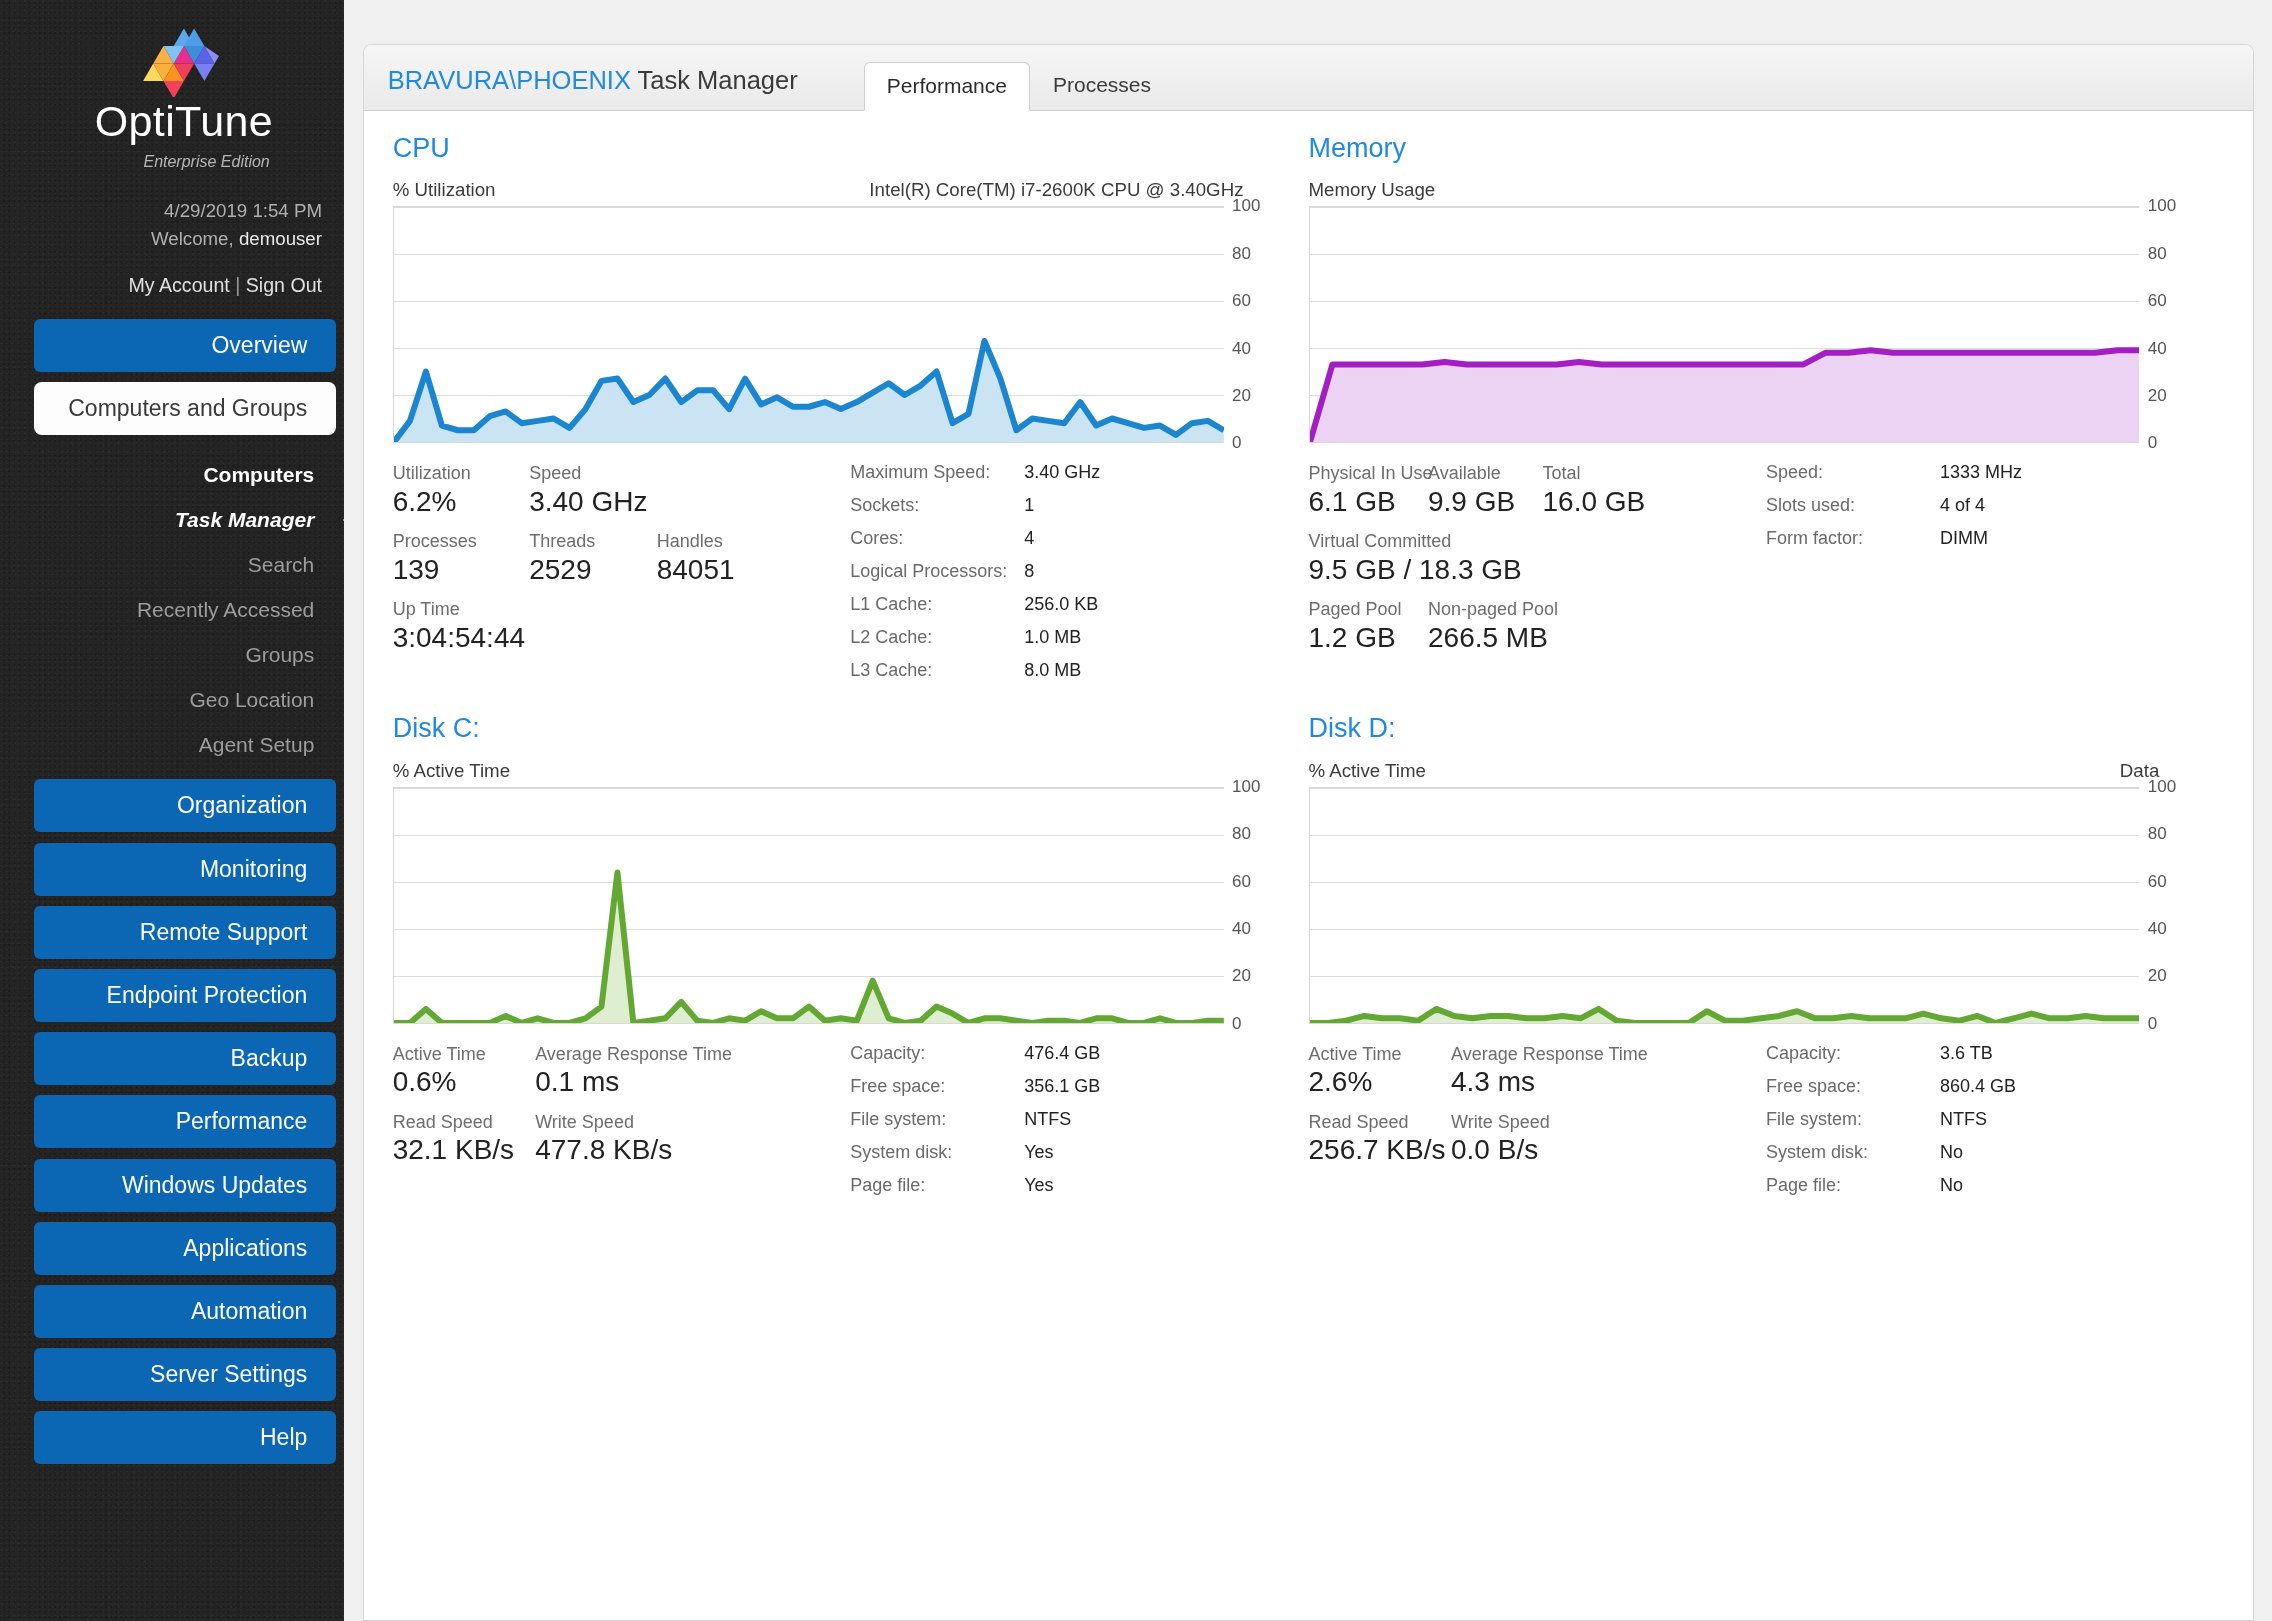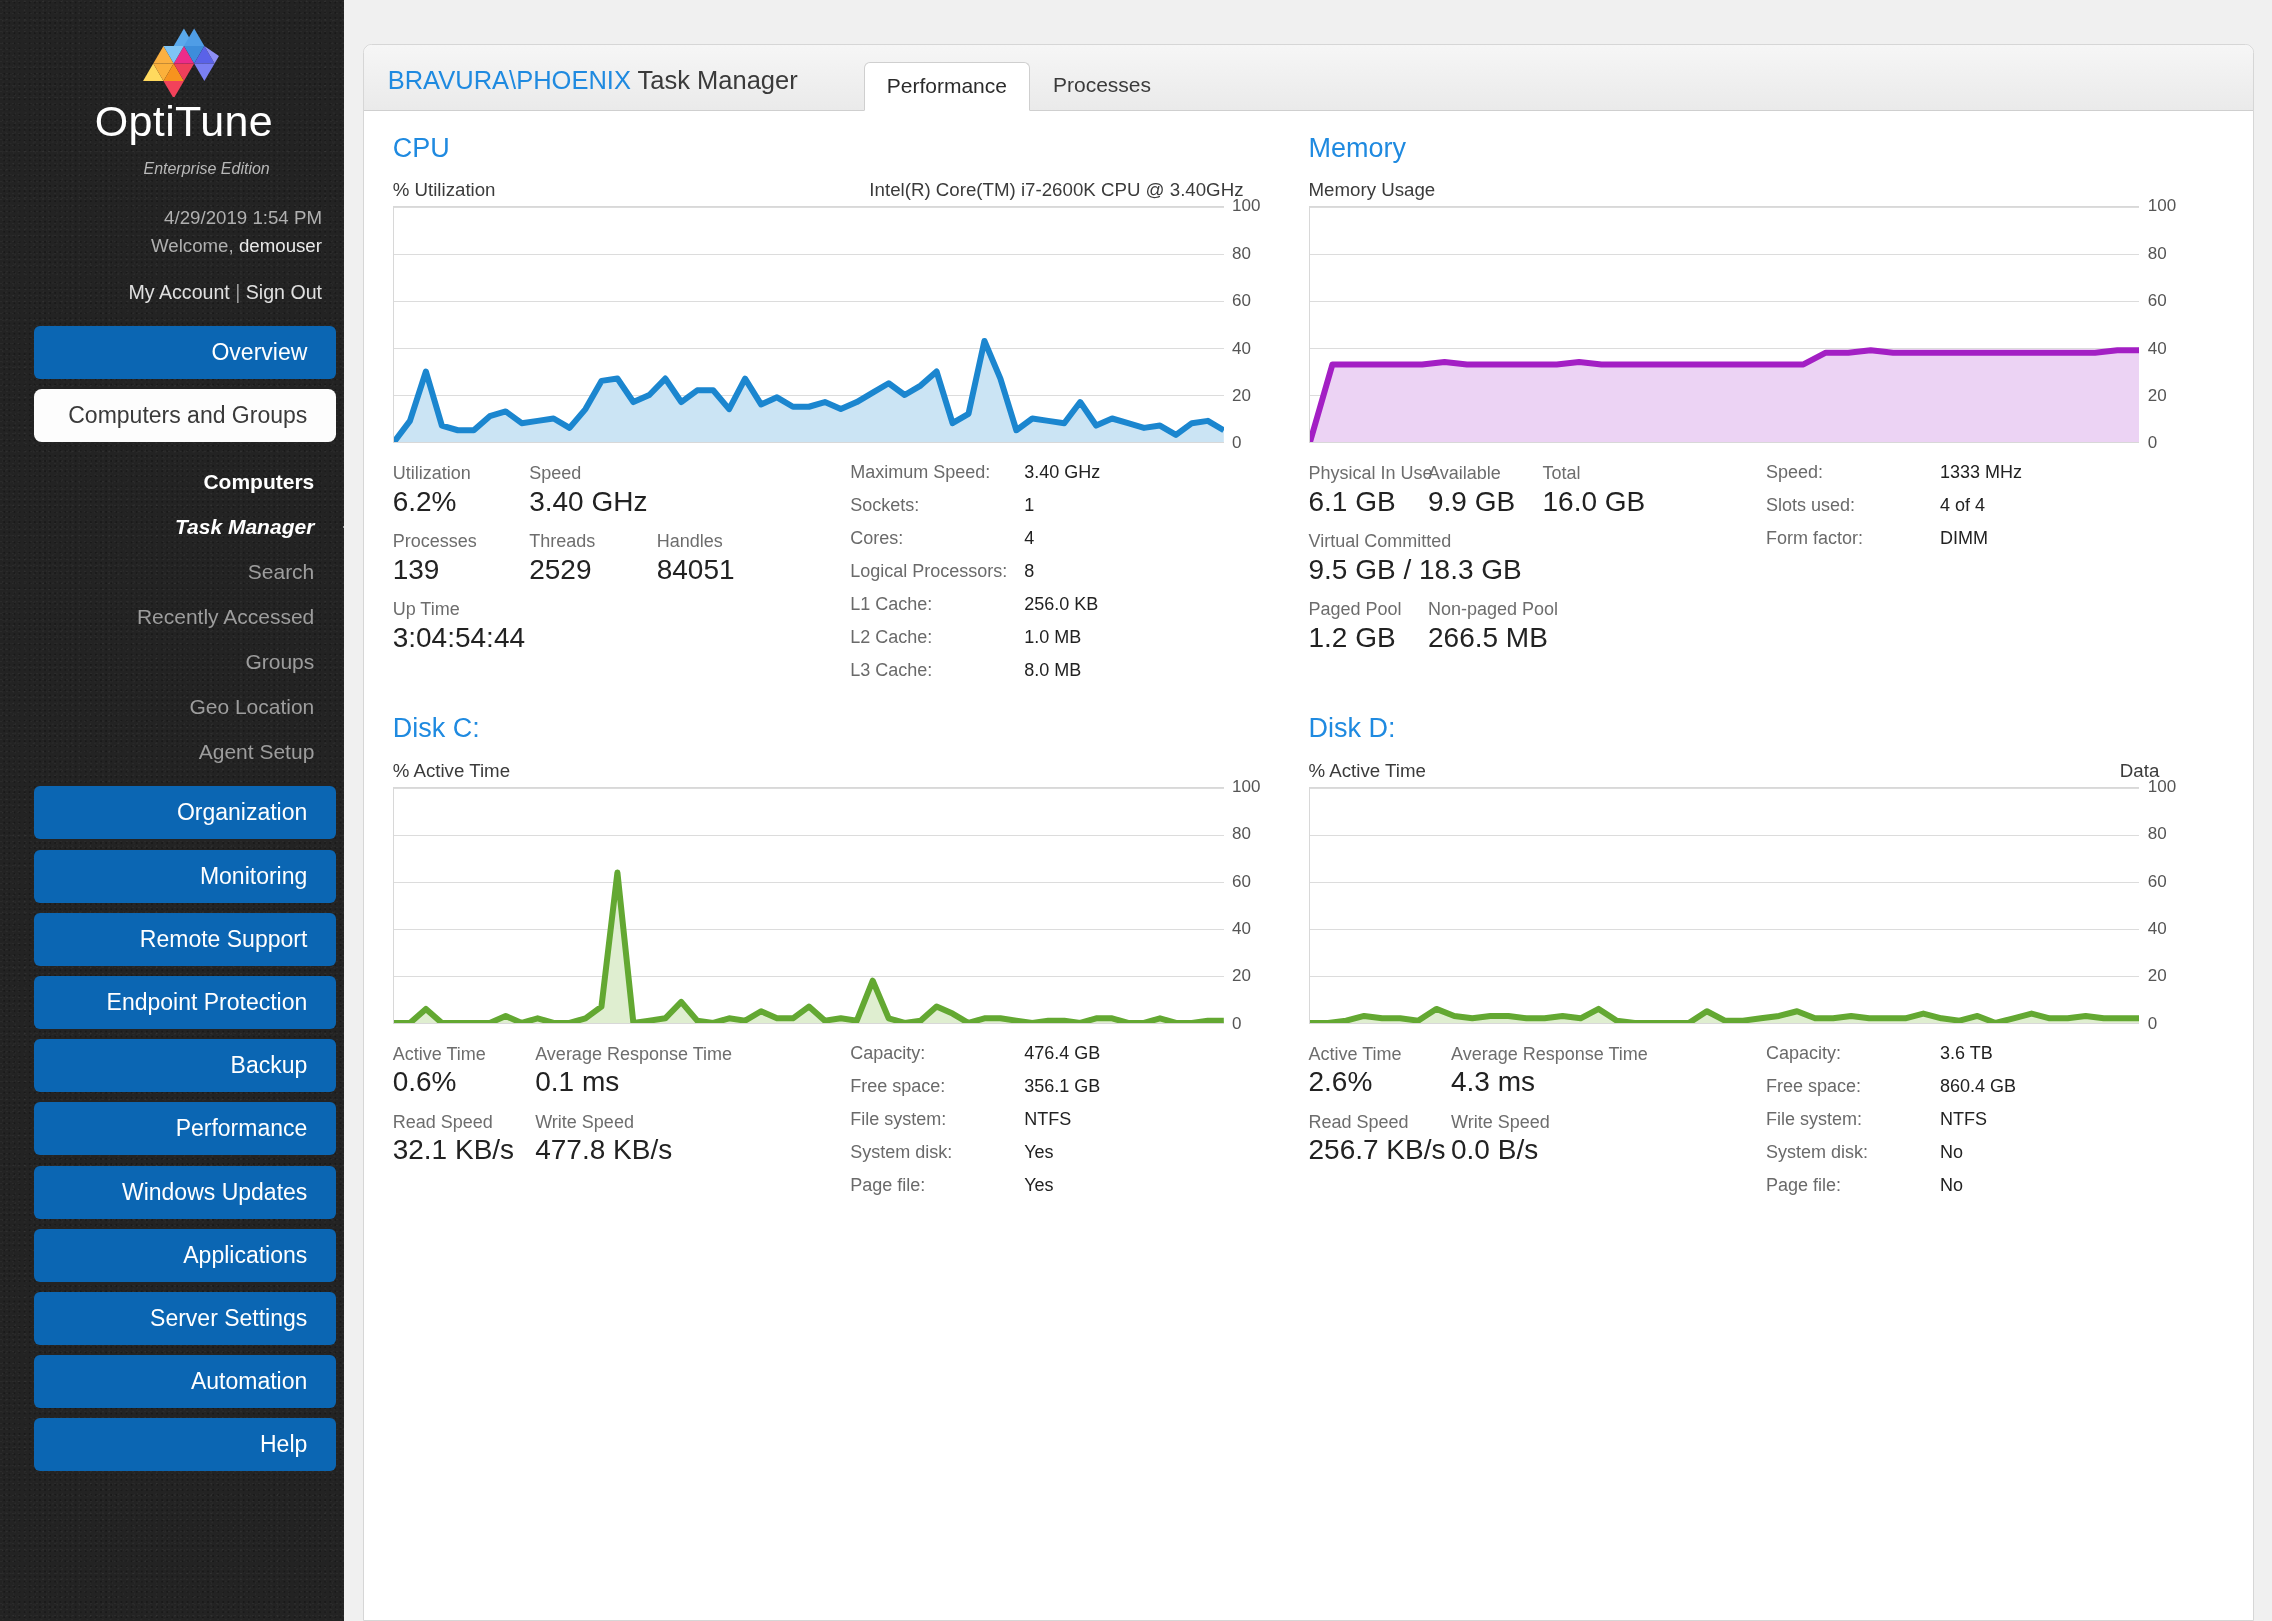--- a/index.html
+++ b/index.html
@@ -41,7 +41,7 @@
   }
   .brand-sub {
     color: #b8b8b8; font-size: 16px; font-style: italic;
-    text-align: right; margin-top: 17px; padding-right: 3.4px;
+    text-align: right; margin-top: 10px; padding-right: 3.4px;
   }
 
   .meta { padding: 25.5px 22px 0 0; text-align: right; }

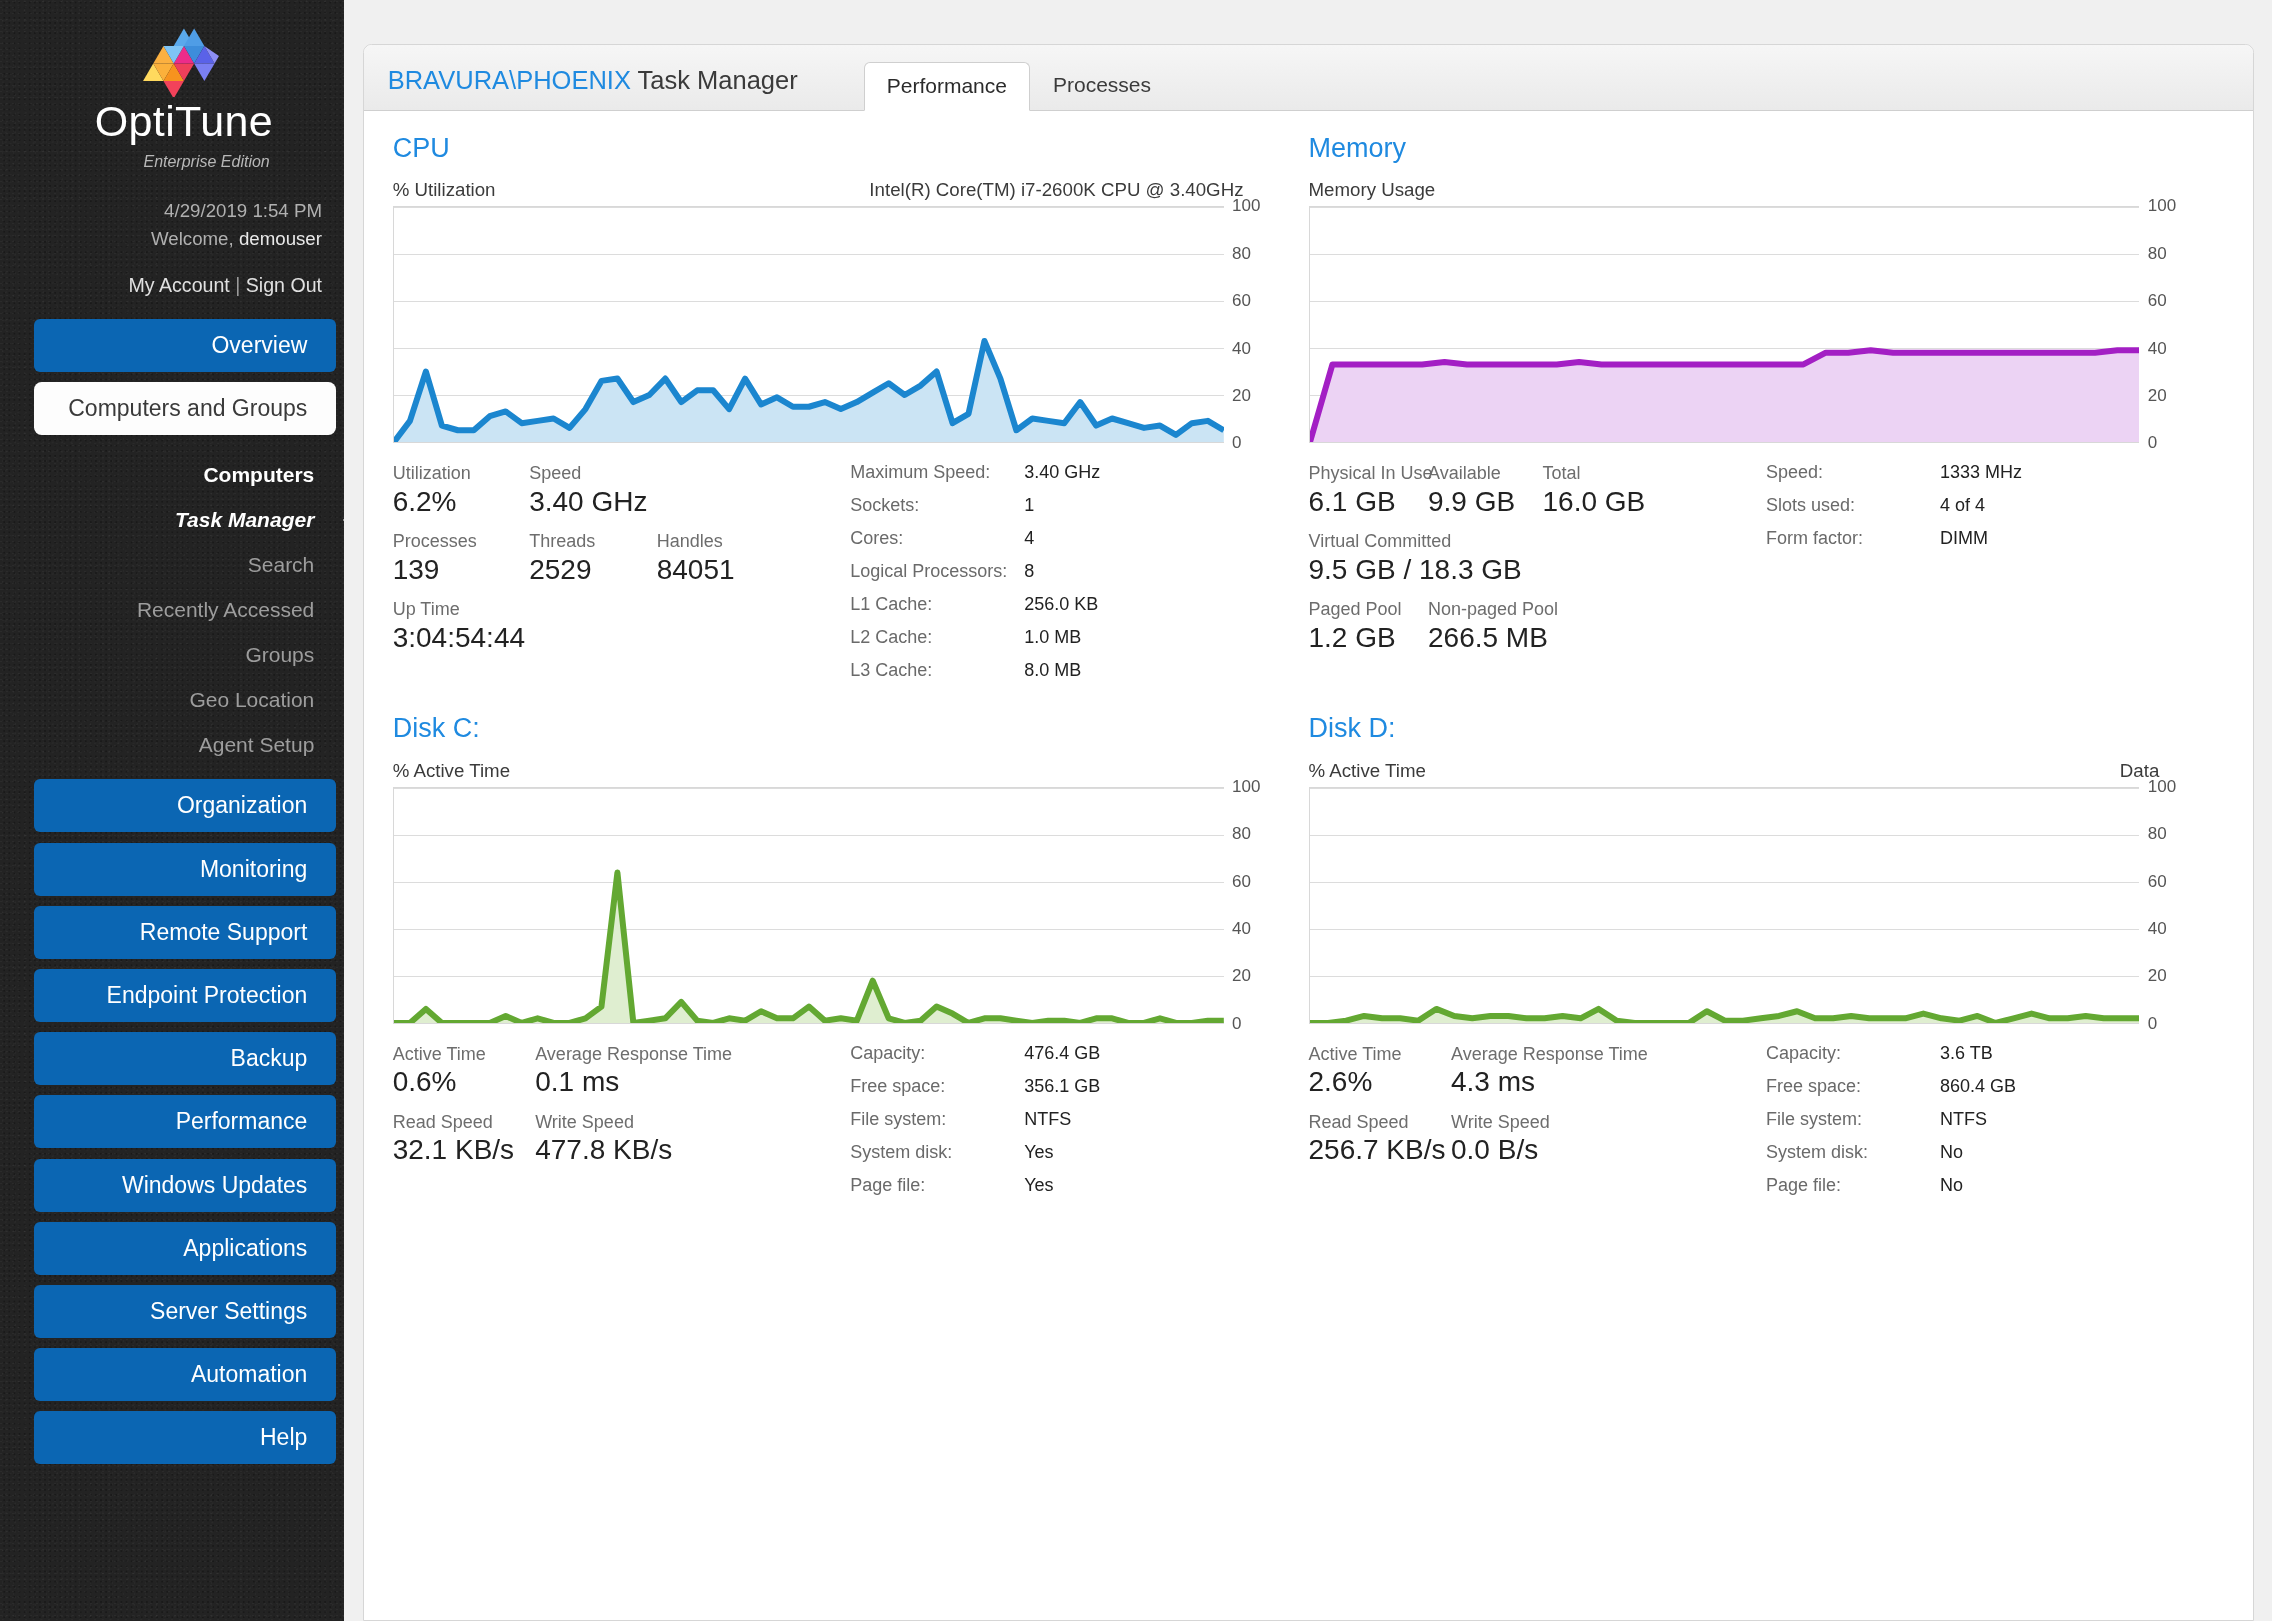--- a/index.html
+++ b/index.html
@@ -226,8 +226,8 @@
       <div class="nav-btn">Performance</div>
       <div class="nav-btn">Windows Updates</div>
       <div class="nav-btn">Applications</div>
+      <div class="nav-btn">Automation</div>
       <div class="nav-btn">Server Settings</div>
-      <div class="nav-btn">Automation</div>
       <div class="nav-btn">Help</div>
     </nav>
   </aside>

